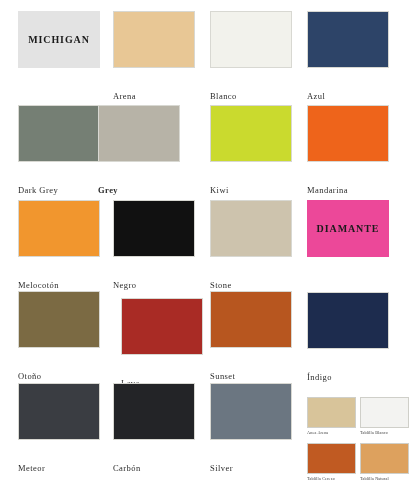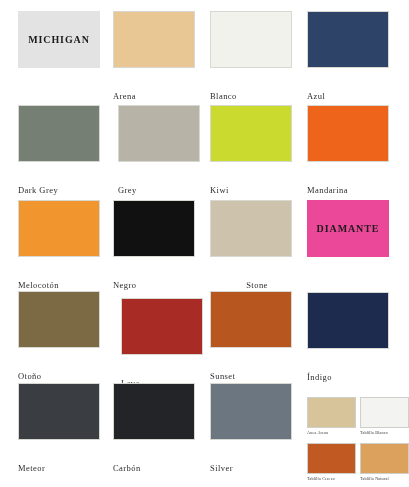--- a/index.html
+++ b/index.html
@@ -130,7 +130,7 @@
         <div class="sw tex-flat edged" style="background: rgb(117, 127, 116);"></div>
         <div class="label">Dark Grey</div>
       </div>
-      <div class="cell" style="left: 118px; top: 105px;">
+      <div class="cell" style="left: 98px; top: 105px; font-weight: bold;">
         <div class="sw tex-linen edged" style="background: rgb(183, 179, 167);"></div>
         <div class="label">Grey</div>
       </div>

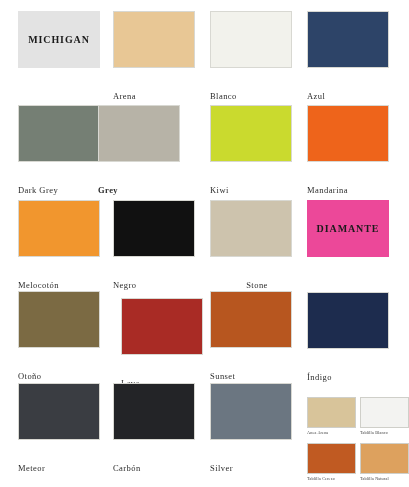--- a/index.html
+++ b/index.html
@@ -150,7 +150,7 @@
         <div class="sw tex-flat edged" style="background: rgb(17, 17, 17);"></div>
         <div class="label">Negro</div>
       </div>
-      <div class="cell" style="left: 210px; top: 200px; text-align: center;">
+      <div class="cell" style="left: 210px; top: 200px;">
         <div class="sw tex-linen edged" style="background: rgb(205, 195, 173);"></div>
         <div class="label">Stone</div>
       </div>

